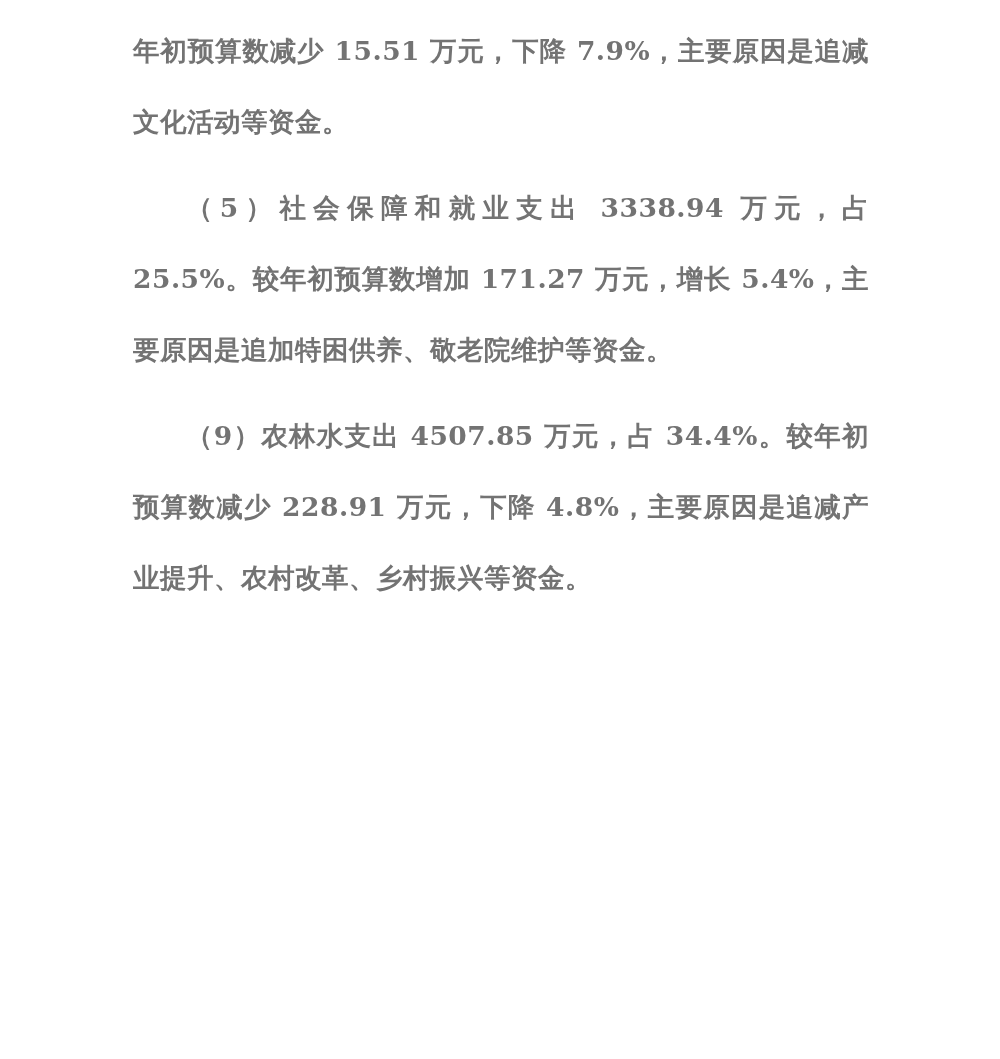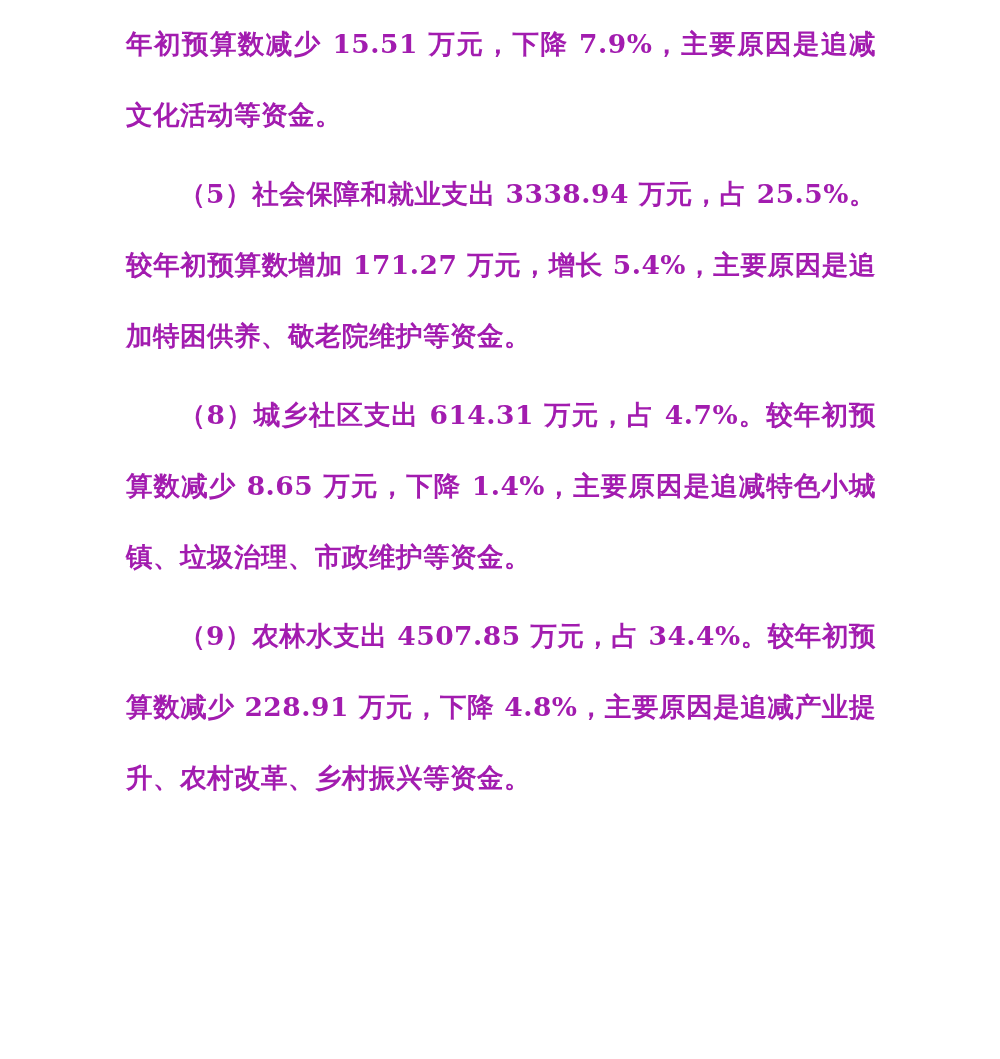--- a/index.html
+++ b/index.html
@@ -22,11 +22,11 @@
     width: 766px;
   }
   p.para {
-    margin: 8px;
+    margin: 15px;
     padding: 0;
     font-size: 26.5px;
     line-height: 71px;
-    color: #a21caf;
+    color: #737373;
     text-align: justify;
     text-justify: inter-ideograph;
     letter-spacing: 0.5px;

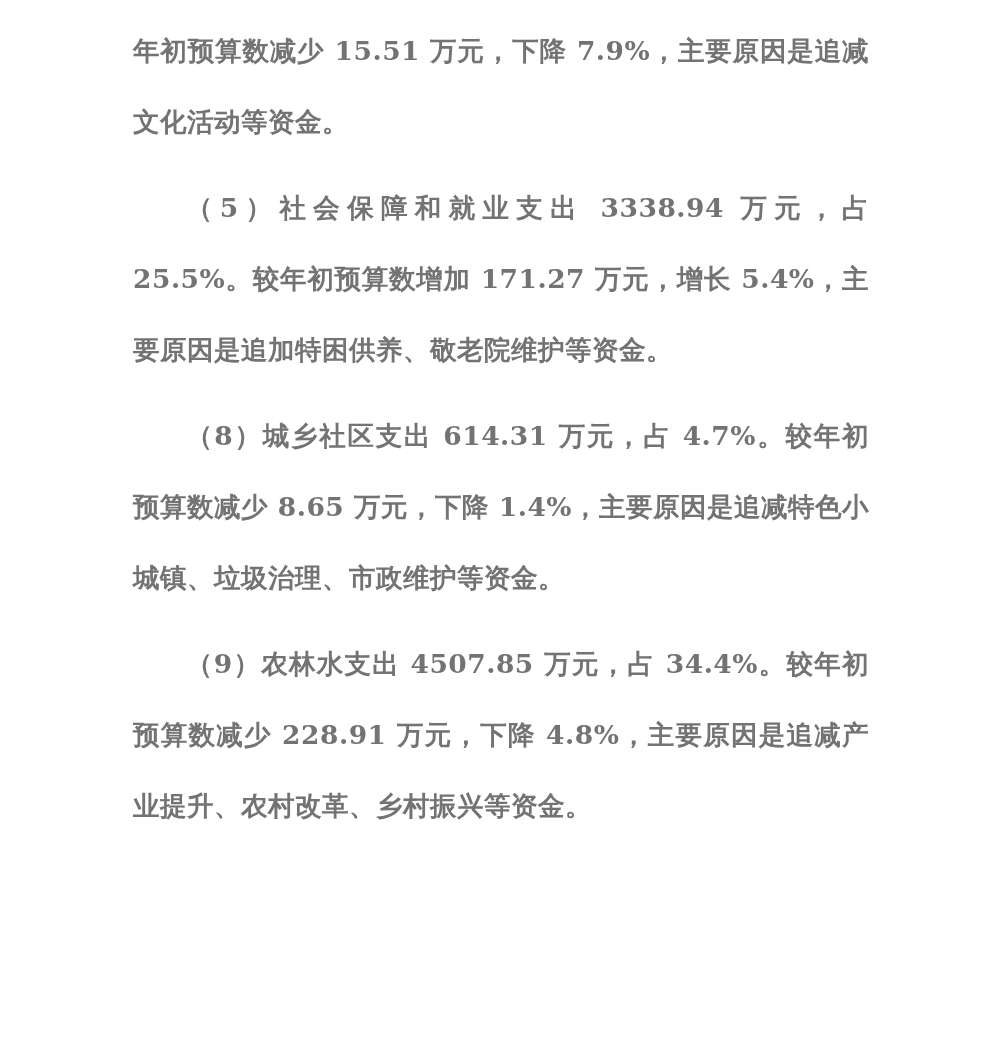--- a/index.html
+++ b/index.html
@@ -43,7 +43,6 @@
   <div class="body-text">
     <p class="para">年初预算数减少 15.51 万元，下降 7.9%，主要原因是追减文化活动等资金。</p>
     <p class="para indent">（5）社会保障和就业支出 3338.94 万元，占 25.5%。较年初预算数增加 171.27 万元，增长 5.4%，主要原因是追加特困供养、敬老院维护等资金。</p>
-    <p class="para indent">（8）城乡社区支出 614.31 万元，占 4.7%。较年初预算数减少 8.65 万元，下降 1.4%，主要原因是追减特色小城镇、垃圾治理、市政维护等资金。</p>
     <p class="para indent">（9）农林水支出 4507.85 万元，占 34.4%。较年初预算数减少 228.91 万元，下降 4.8%，主要原因是追减产业提升、农村改革、乡村振兴等资金。</p>
 
   </div>

